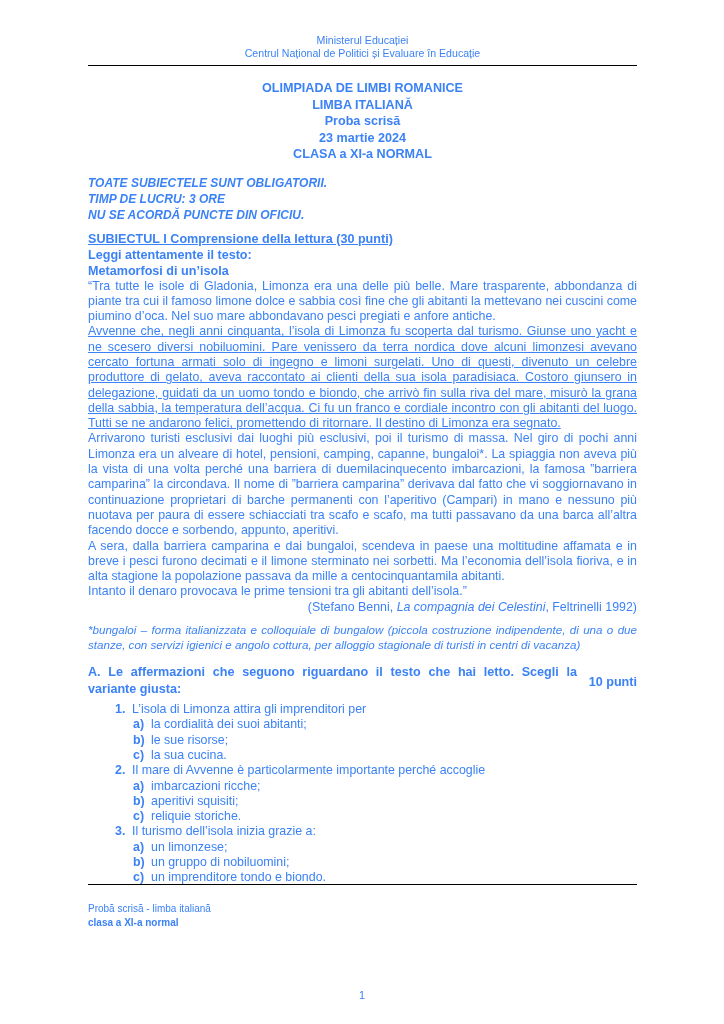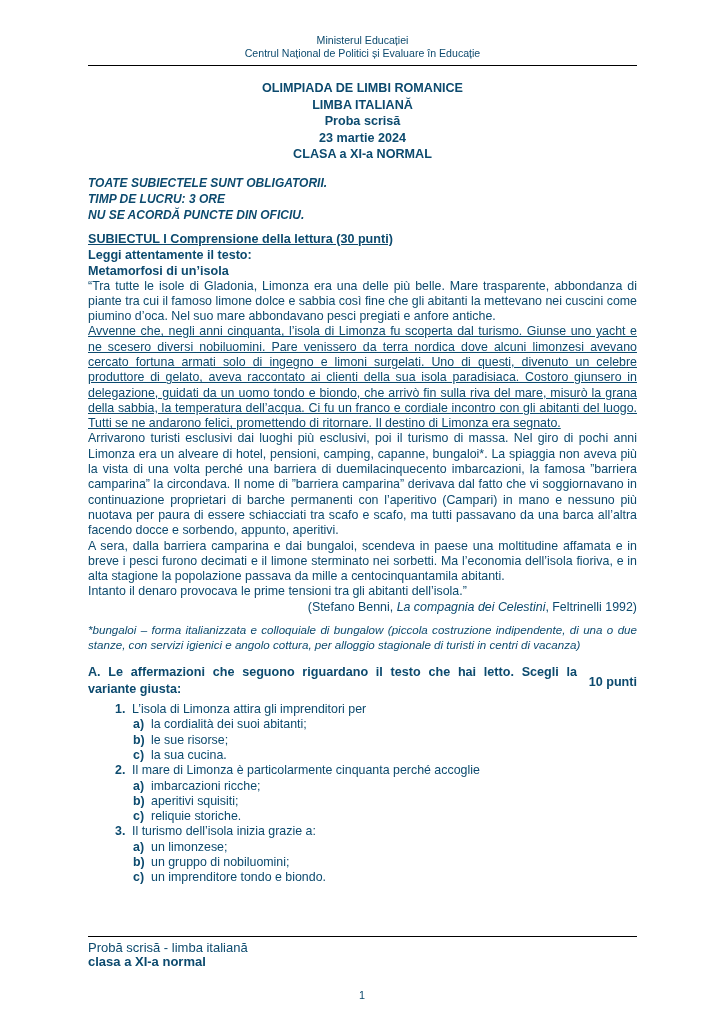--- a/index.html
+++ b/index.html
@@ -10,7 +10,7 @@
     height: 1024px;
     margin: 0 auto;
     background: #ffffff;
-    color: #0c4a6e;
+    color: #3b82f6;
     font-family: "Liberation Sans", sans-serif;
     font-size: 12.4px;
     line-height: 15.3px;

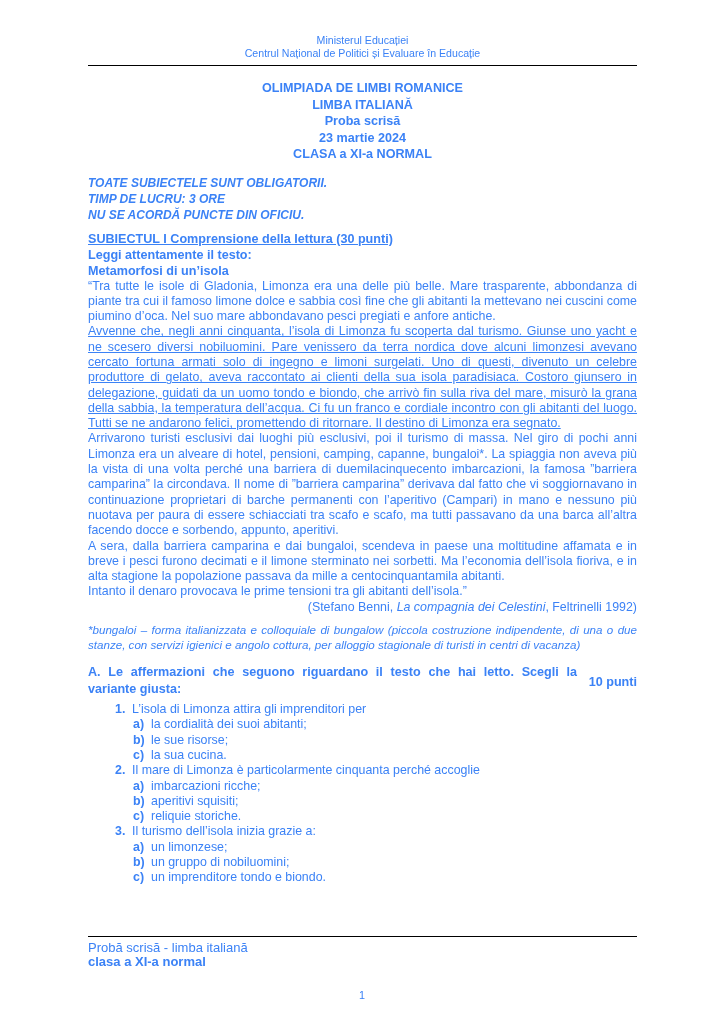--- a/index.html
+++ b/index.html
@@ -93,7 +93,7 @@
     </div>
 
     <div class="question">
-      <div class="q-line"><span class="q-num">2.</span><span>Il mare di Limonza è particolarmente cinquanta perché accoglie</span></div>
+      <div class="q-line"><span class="q-num">2.</span><span>Il mare di Avvenne è particolarmente importante perché accoglie</span></div>
       <div class="opt-line"><span class="opt-letter">a)</span><span>imbarcazioni ricche;</span></div>
       <div class="opt-line"><span class="opt-letter">b)</span><span>aperitivi squisiti;</span></div>
       <div class="opt-line"><span class="opt-letter">c)</span><span>reliquie storiche.</span></div>

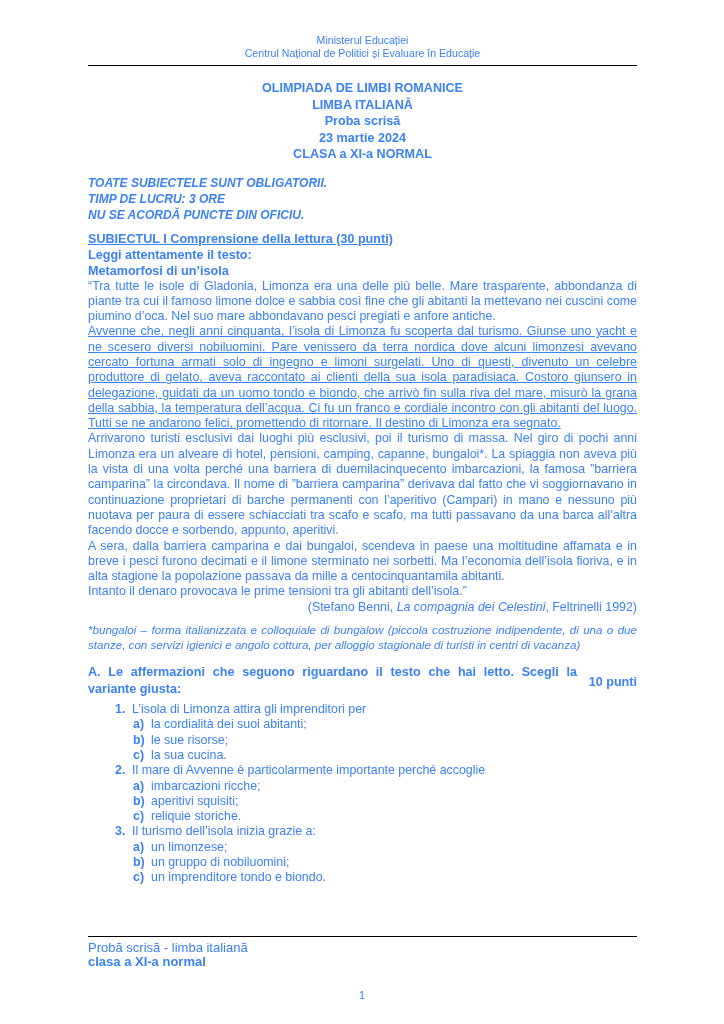--- a/index.html
+++ b/index.html
@@ -36,7 +36,7 @@
   .q-num { display: inline-block; width: 17px; font-weight: bold; }
   .opt-line { padding-left: 45px; }
   .opt-letter { display: inline-block; width: 18px; font-weight: bold; }
-  .footer { position: absolute; left: 88px; right: 87px; top: 936px; font-size: 13px; line-height: 13.5px; border-top: 1px solid #000; padding-top: 4px; }
+  .footer { position: absolute; left: 88px; right: 87px; top: 884px; font-size: 10px; line-height: 13.5px; border-top: 1px solid #000; padding-top: 17px; }
   .footer .bold { font-weight: bold; }
   .page-number { position: absolute; left: 0; right: 0; top: 988px; text-align: center; font-size: 10.8px; }
 </style>

